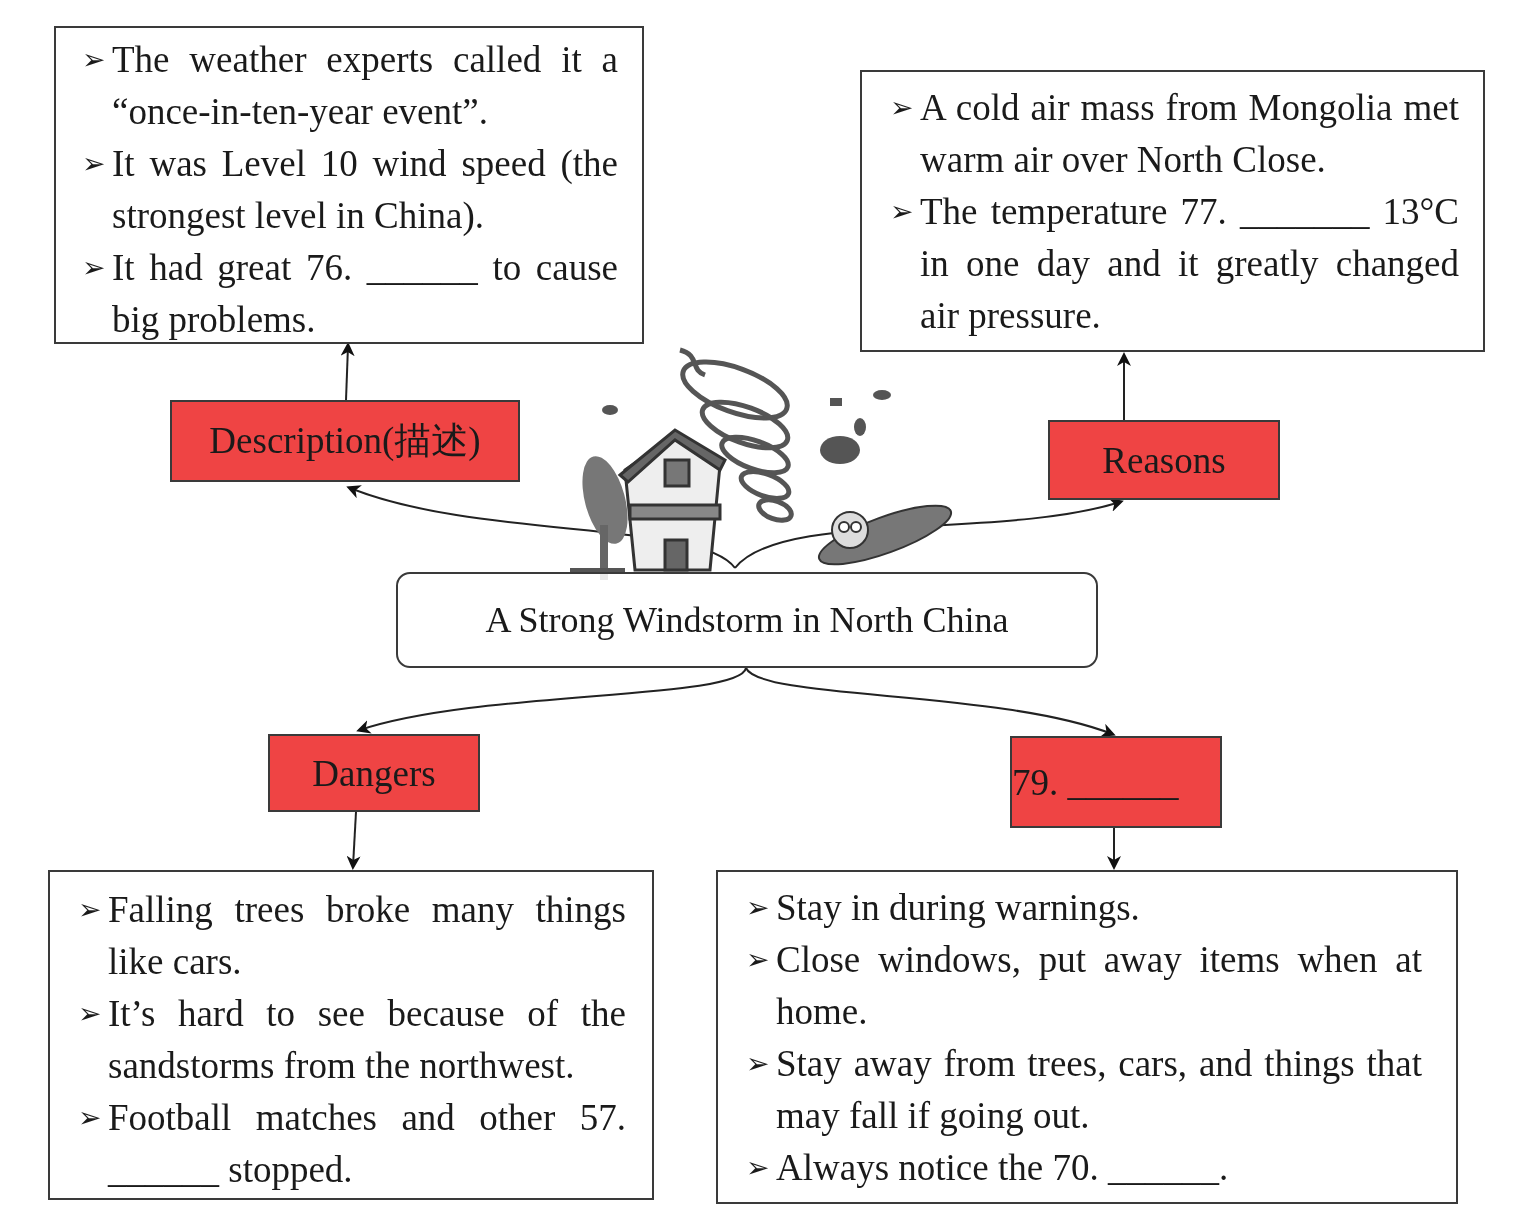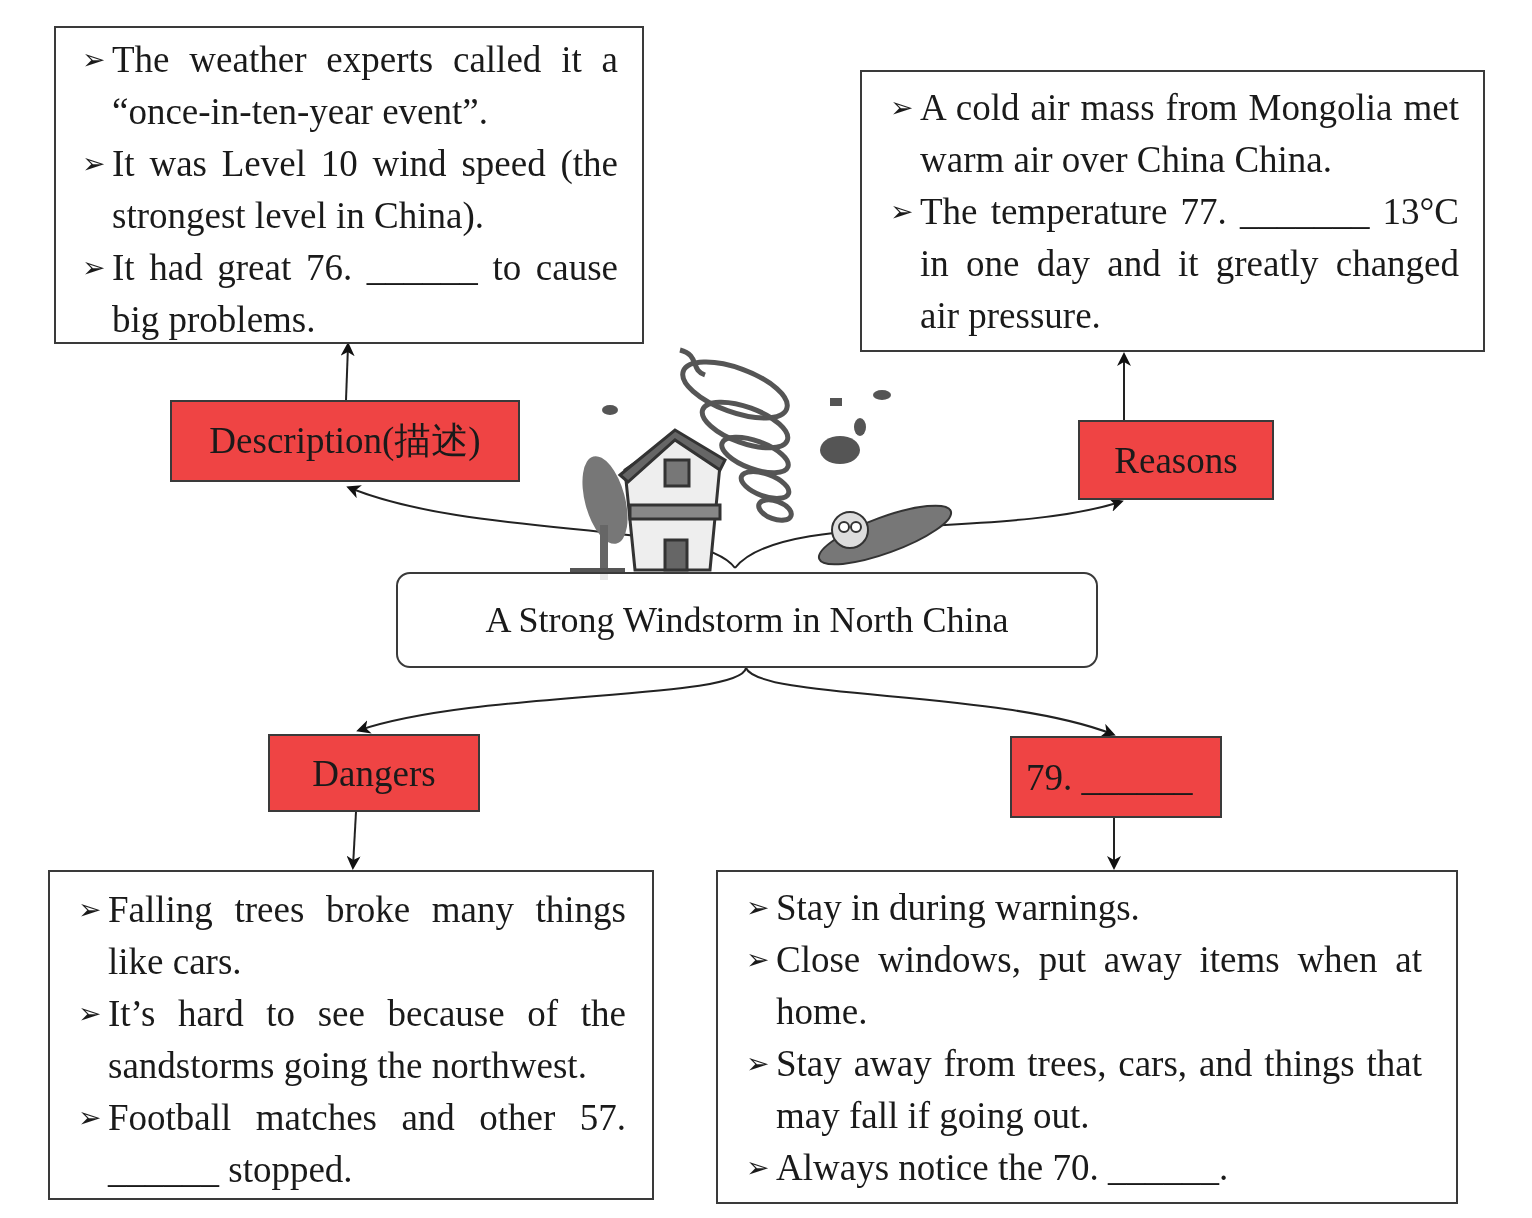--- a/index.html
+++ b/index.html
@@ -101,7 +101,7 @@
   <ul class="bullets">
     <li style="padding-left:30px;">
       <span class="arrowhead">➢</span>
-      <span class="txt">A cold air mass from Mongolia met warm air over China China.</span>
+      <span class="txt">A cold air mass from Mongolia met warm air over North Close.</span>
     </li>
     <li style="padding-left:30px;">
       <span class="arrowhead">➢</span>

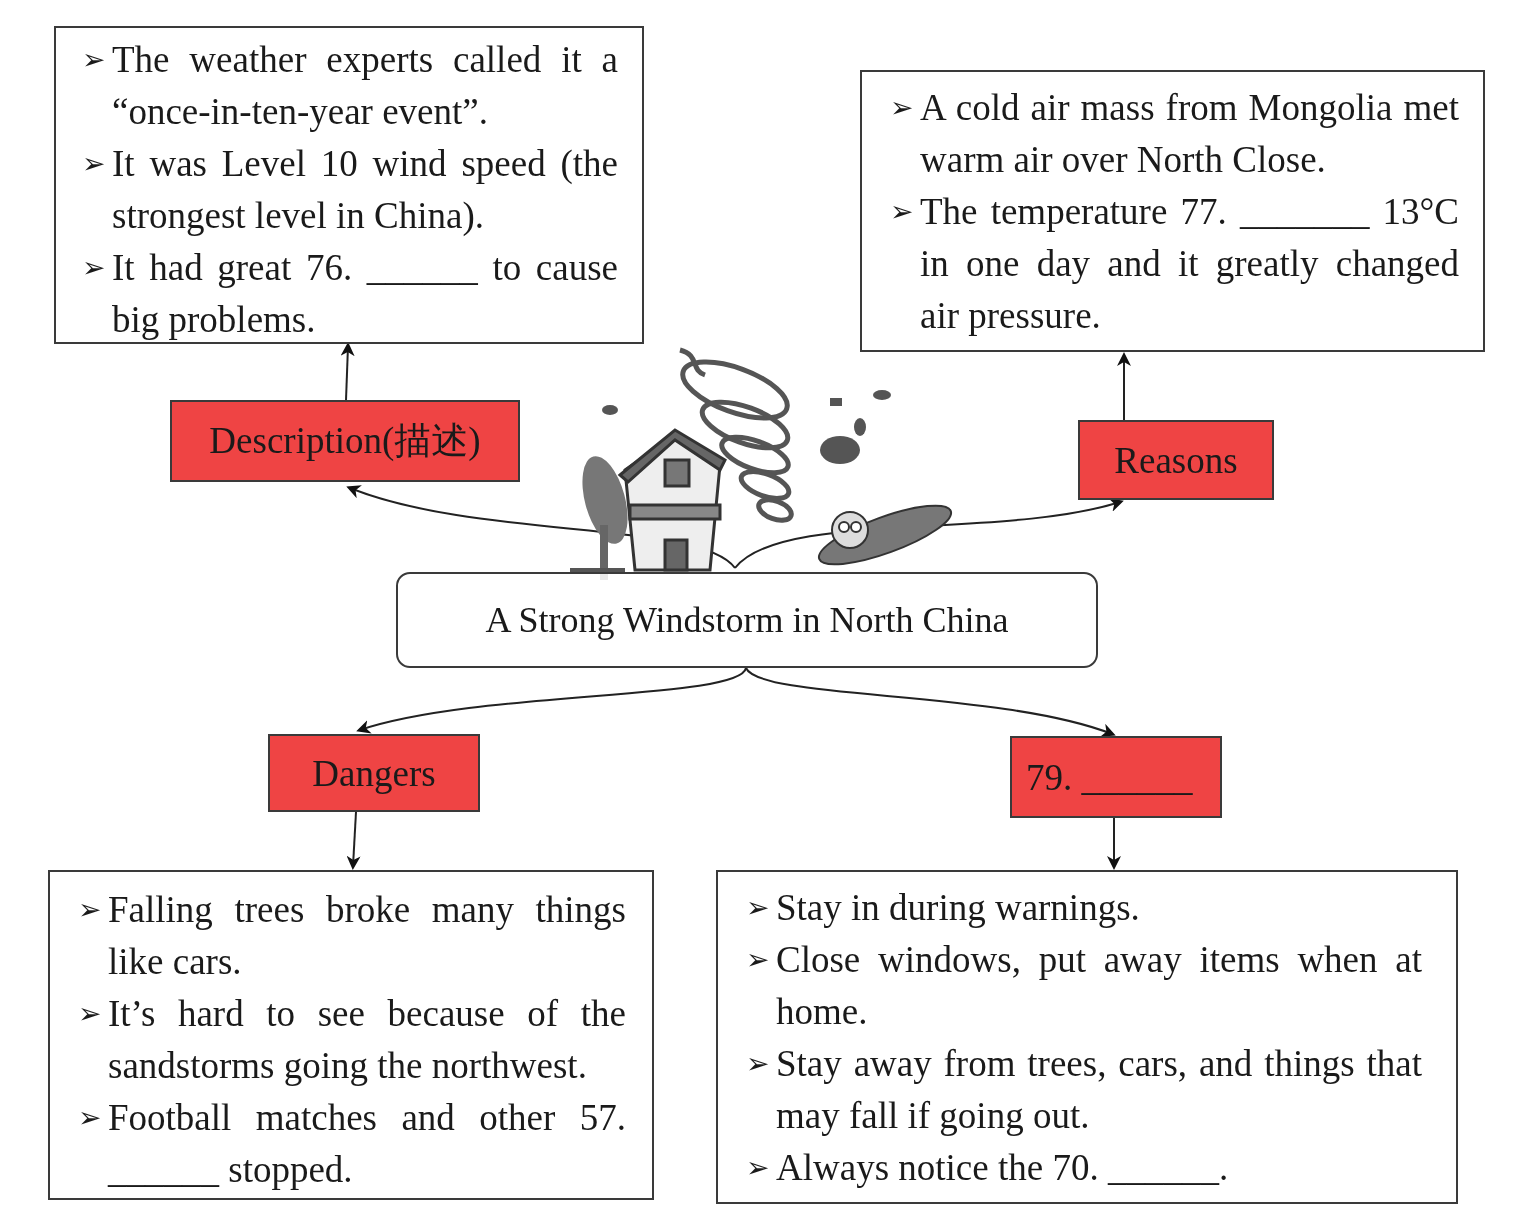--- a/index.html
+++ b/index.html
@@ -114,7 +114,7 @@
   <span>Description(描述)</span>
 </div>
 
-<div class="label-box" style="left:1078px;top:420px;width:196px;height:80px;justify-content:center;">
+<div class="label-box" style="left:1048px;top:420px;width:232px;height:80px;justify-content:center;">
   <span>Reasons</span>
 </div>
 

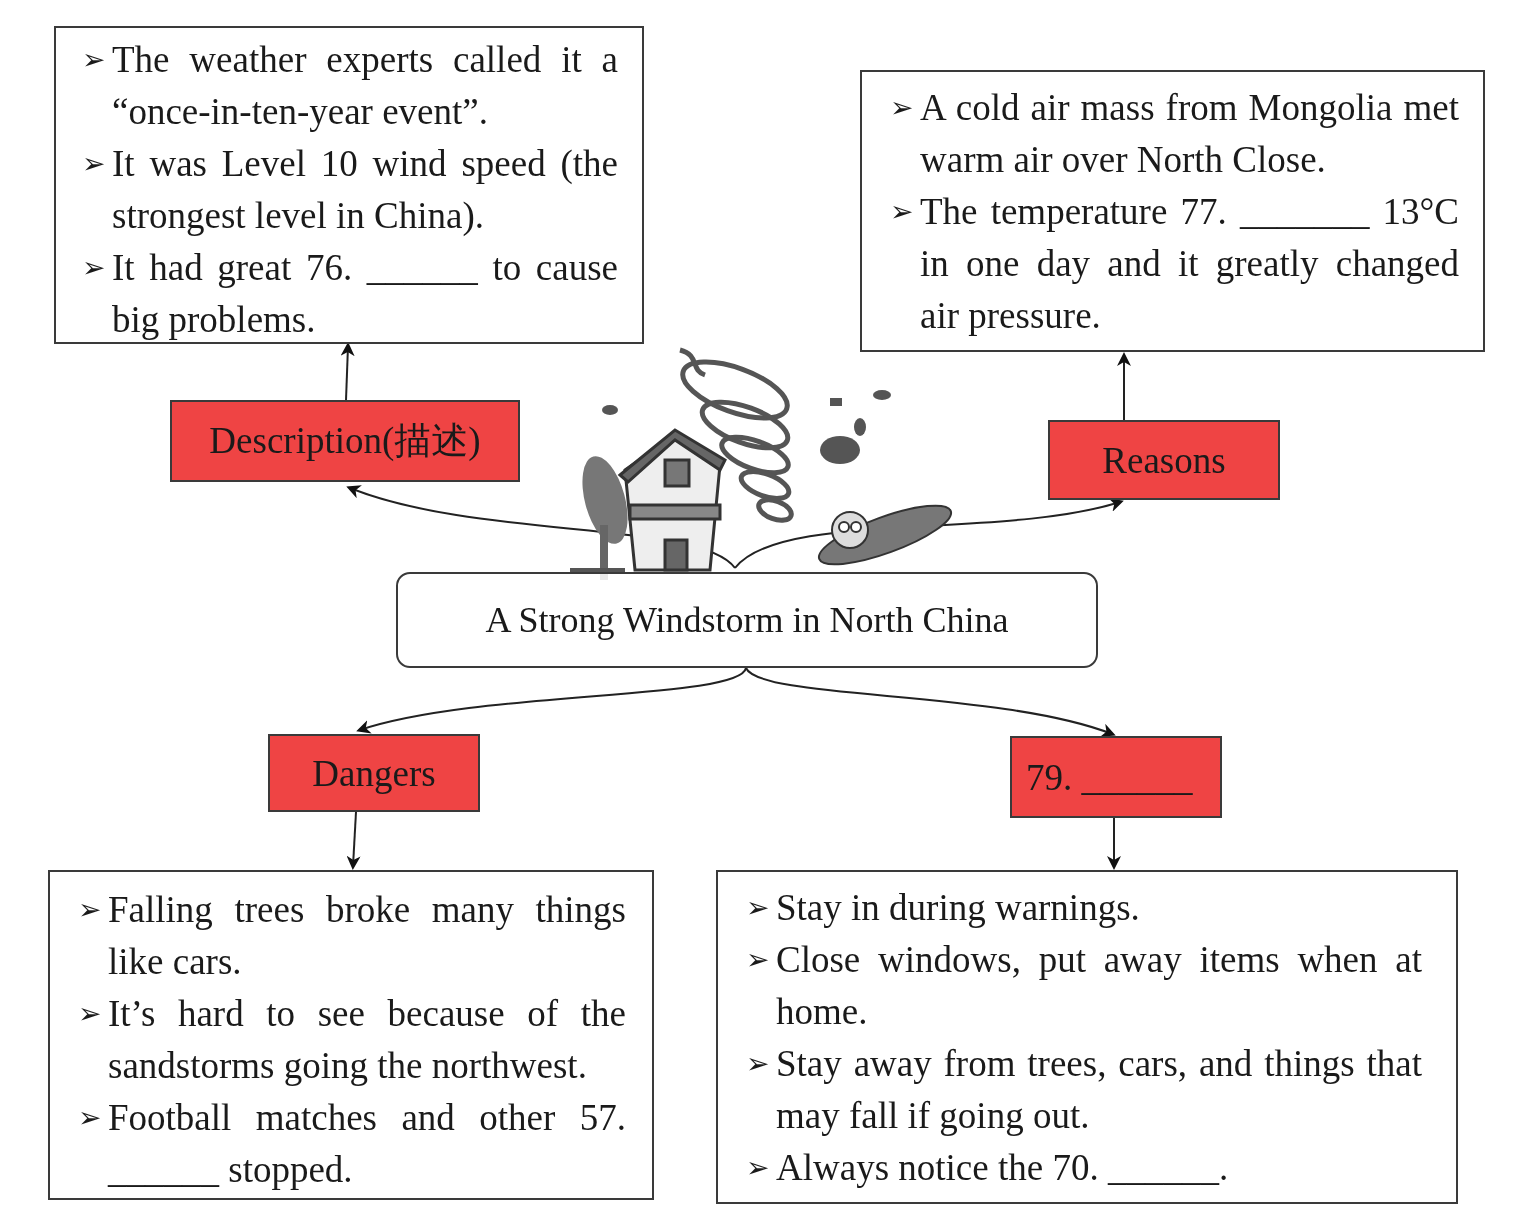--- a/index.html
+++ b/index.html
@@ -126,7 +126,7 @@
   <span>Dangers</span>
 </div>
 
-<div class="label-box" style="left:1010px;top:736px;width:212px;height:82px;justify-content:flex-start;padding-left:14px;">
+<div class="label-box" style="left:1010px;top:736px;width:212px;height:92px;justify-content:flex-start;">
   <span>79. ______</span>
 </div>
 

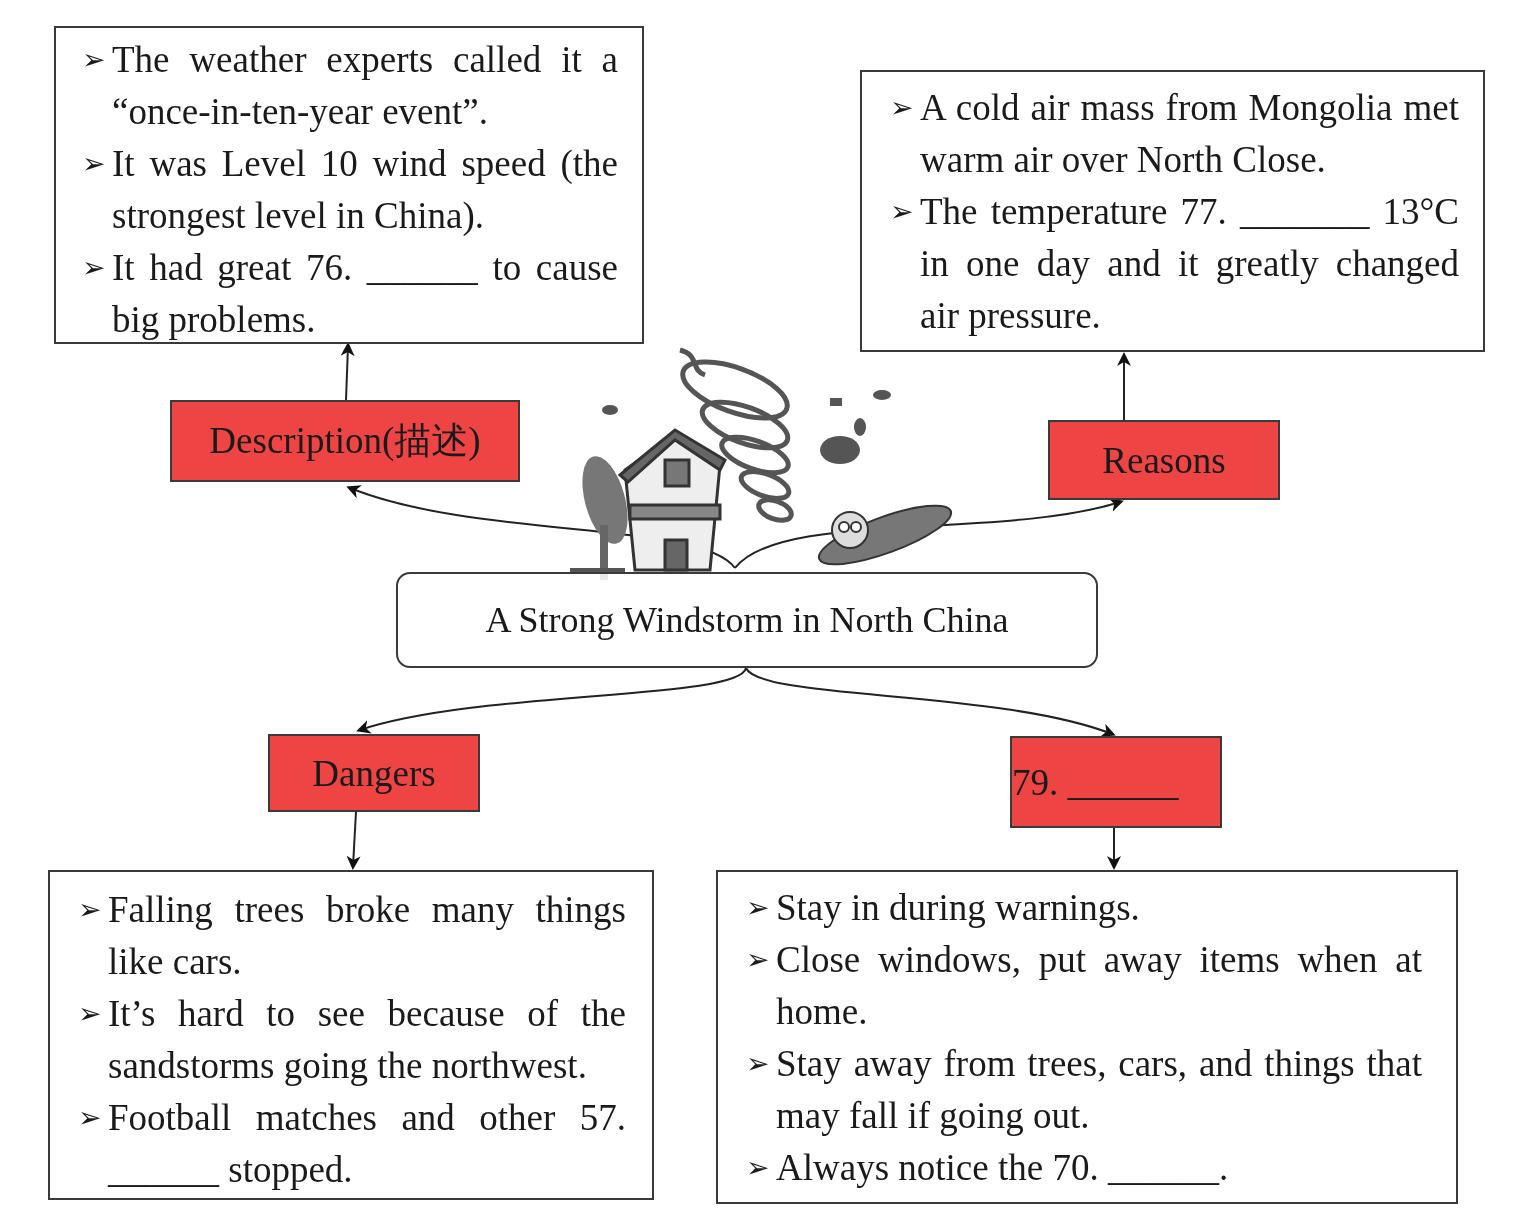--- a/index.html
+++ b/index.html
@@ -138,7 +138,7 @@
     </li>
     <li style="padding-left:30px;">
       <span class="arrowhead">➢</span>
-      <span class="txt">It’s hard to see because of the sandstorms going the northwest.</span>
+      <span class="txt">It’s hard to see because of the sandstorms from the northwest.</span>
     </li>
     <li style="padding-left:30px;">
       <span class="arrowhead">➢</span>

